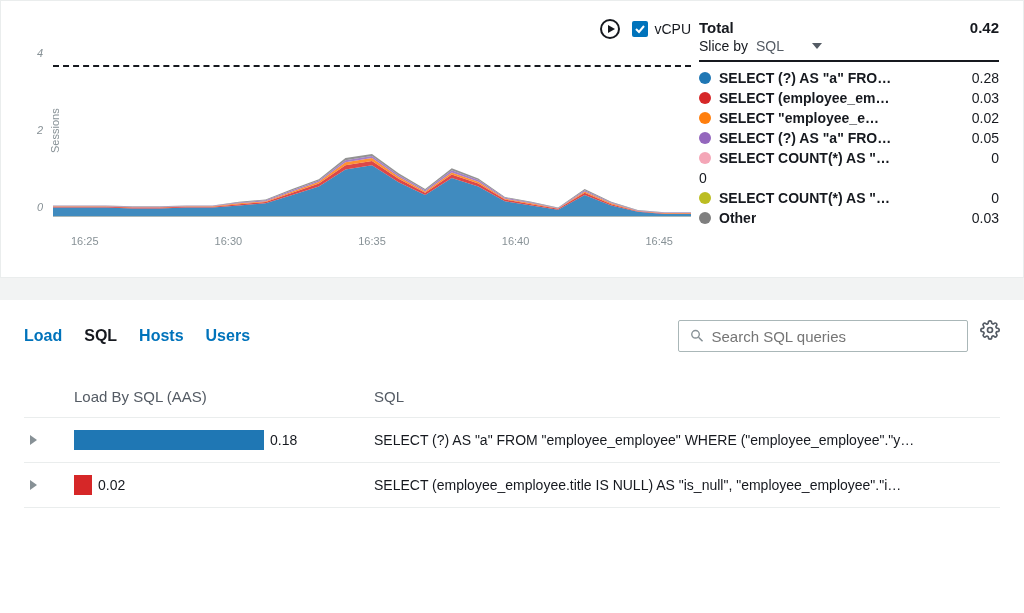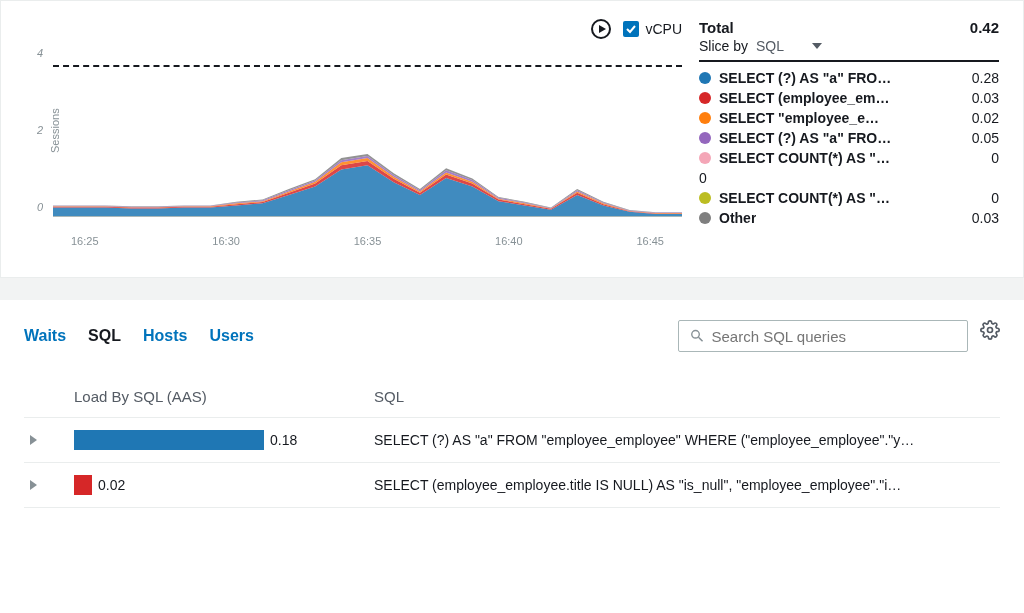--- a/index.html
+++ b/index.html
@@ -5,7 +5,7 @@
 *{box-sizing:border-box;margin:0;padding:0}
 body{font-family:-apple-system,BlinkMacSystemFont,"Segoe UI",Arial,sans-serif;background:#fff;color:#16191f;width:1024px}
 .top-panel{padding:18px 24px 30px 24px;border:1px solid #eaeded;background:#fff}
-.chart-area{display:flex;gap:17px}
+.chart-area{display:flex;gap:8px}
 .chart-left{flex:1;position:relative}
 .chart-right{width:300px}
 .chart-controls{display:flex;justify-content:flex-end;gap:12px;margin-bottom:8px;align-items:center}

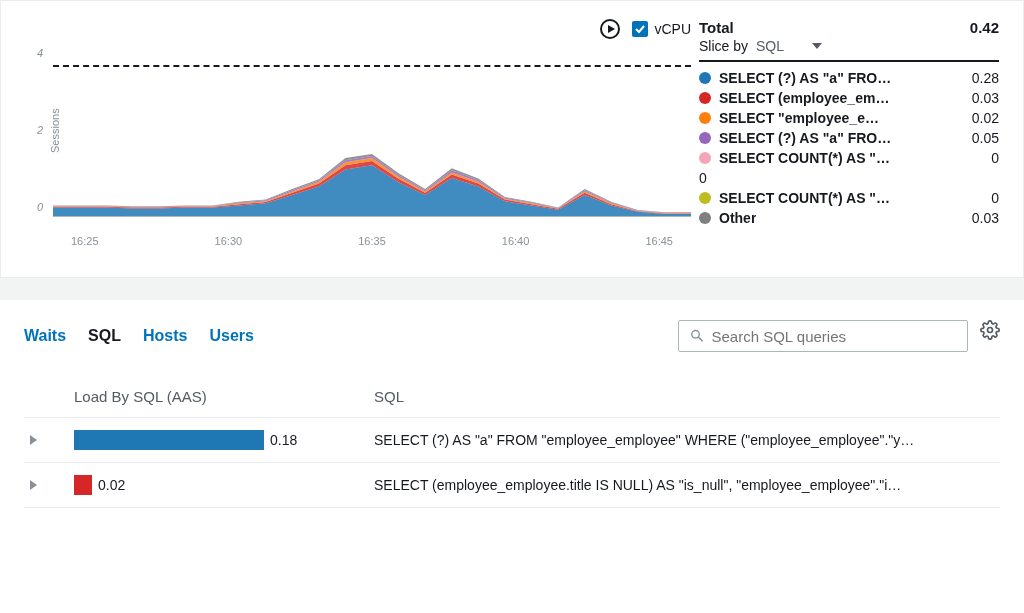--- a/index.html
+++ b/index.html
@@ -172,7 +172,7 @@
 <div class="bottom-panel">
   <div class="tab-search-row">
     <div class="tabs">
-      <span class="tab">Waits</span>
+      <span class="tab">Load</span>
       <span class="tab active">SQL</span>
       <span class="tab">Hosts</span>
       <span class="tab">Users</span>

